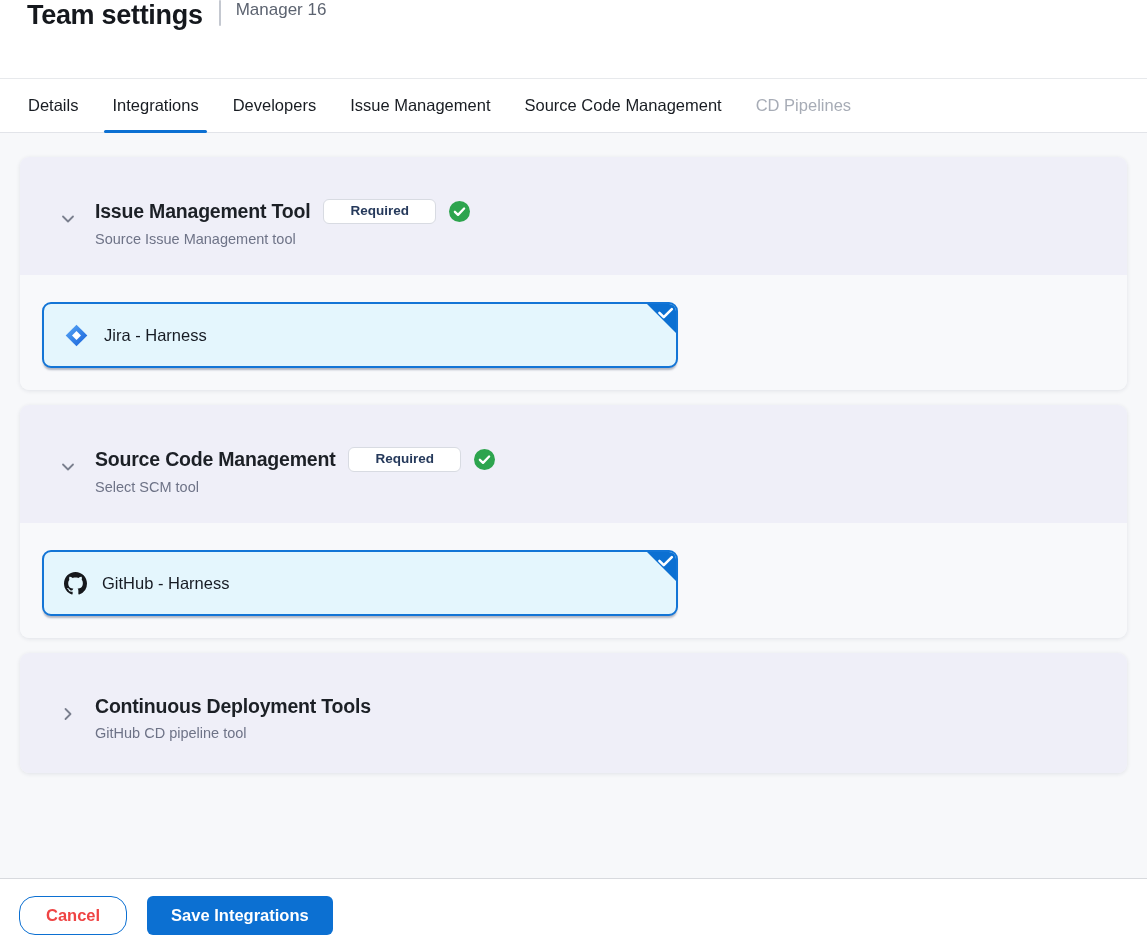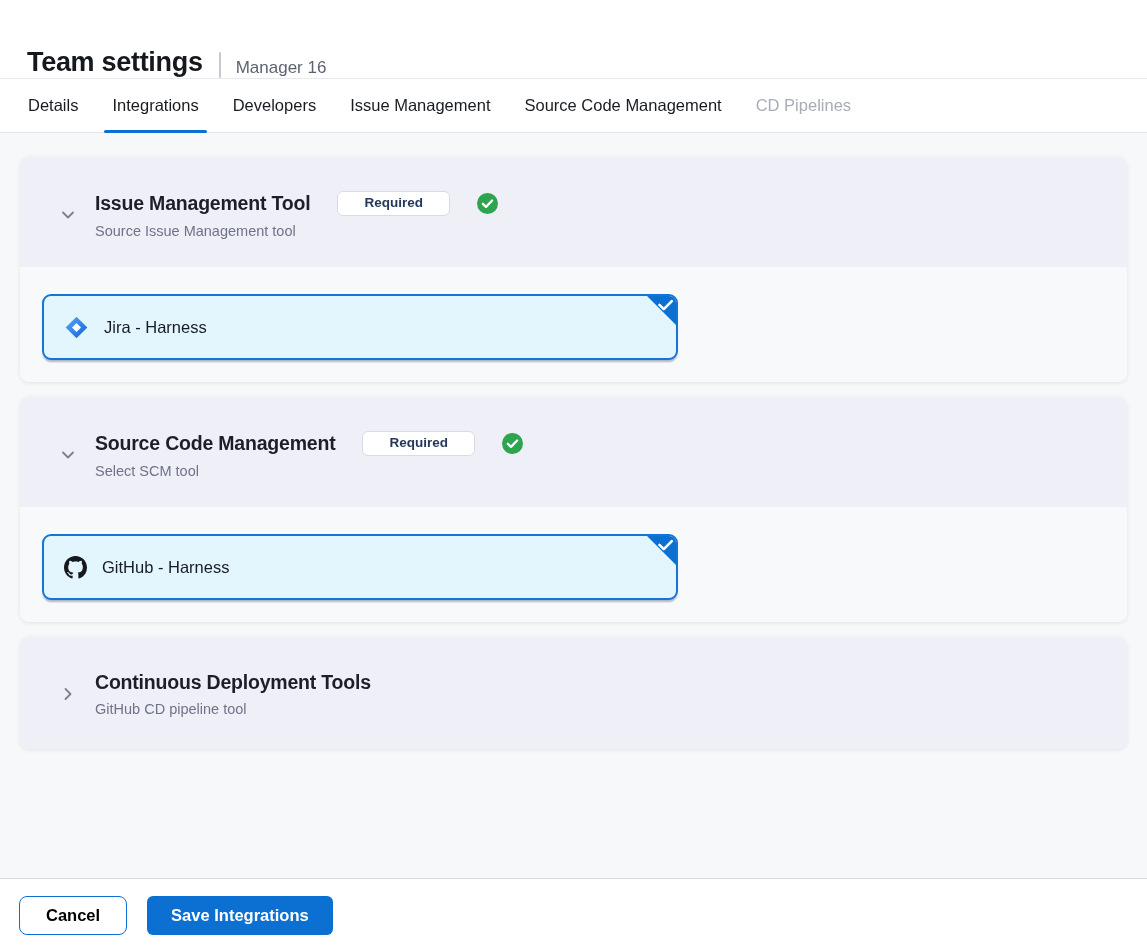--- a/index.html
+++ b/index.html
@@ -15,7 +15,7 @@
   
   .hdr {
     height: 79px; background: #ffffff; border-bottom: 1px solid #e7e9ec;
-    display: flex; align-items: flex-end; padding: 0 27px; flex: 0 0 auto;
+    display: flex; align-items: flex-start; padding: 0 27px; flex: 0 0 auto;
   }
   .hdr h1 { font-size: 27px; font-weight: 700; letter-spacing: -0.3px; color: #15181d; }
   .hdr-divider { width: 2px; height: 26px; background: #c4c8d0; margin: 0 15px 0 16px; border-radius: 1px; }

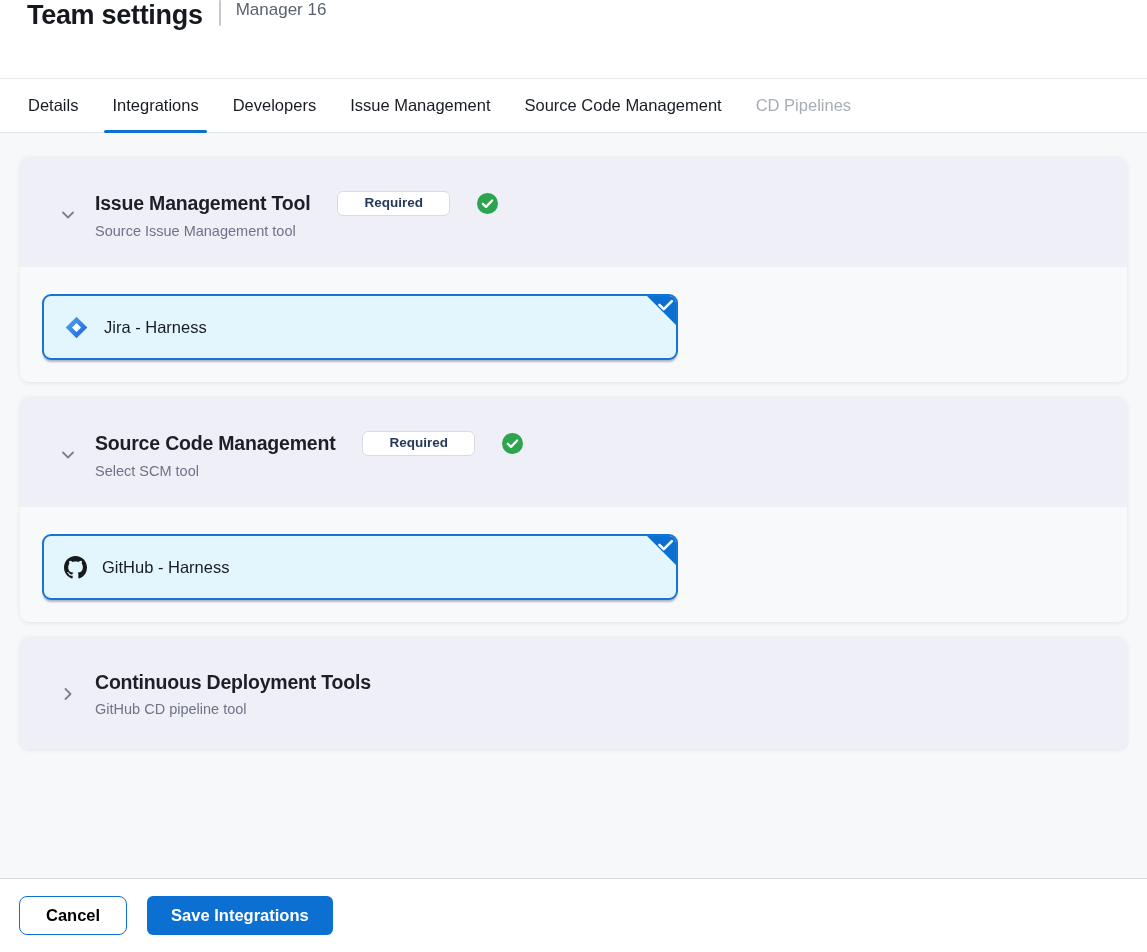--- a/index.html
+++ b/index.html
@@ -48,7 +48,7 @@
   }
   .chev { flex: 0 0 auto; margin-right: 19px; display: flex; align-items: center; }
   .head-text { display: flex; flex-direction: column; }
-  .title-row { display: flex; align-items: center; gap: 27px; }
+  .title-row { display: flex; align-items: center; gap: 13px; margin-top: 8px; }
   .section-title { font-size: 19.5px; font-weight: 700; color: #1c2026; letter-spacing: -0.2px; }
   .badge {
     background: #ffffff; border: 1px solid #d8dbe2; border-radius: 6px;

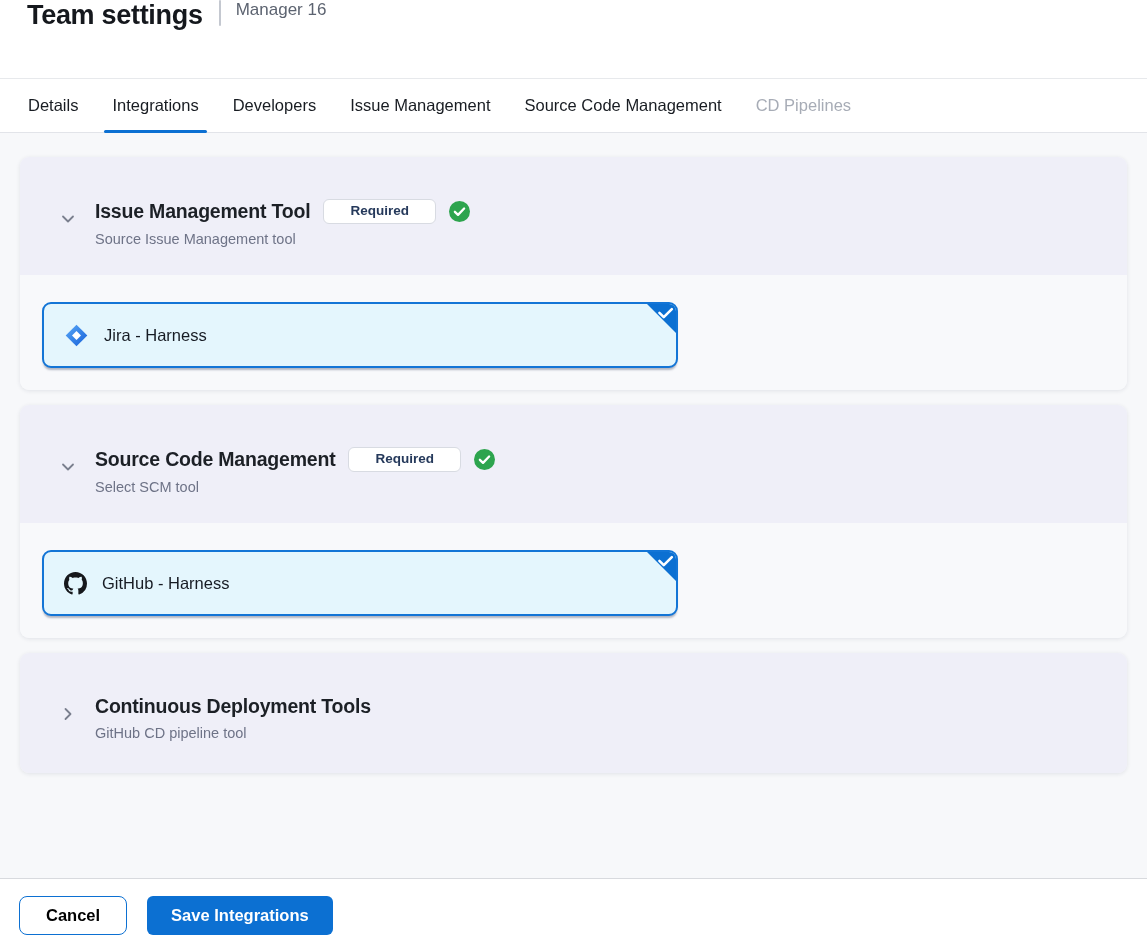--- a/index.html
+++ b/index.html
@@ -77,8 +77,8 @@
   .btn { font-family: "Liberation Sans", sans-serif; font-size: 16.5px; font-weight: 700;
          height: 39px; cursor: pointer; }
   .btn.outline {
-    background: #ffffff; color: #000000; border: 1.5px solid #0c70d2;
-    border-radius: 8px; padding: 0 26px;
+    background: #ffffff; color: #ef4444; border: 1.5px solid #0c70d2;
+    border-radius: 16px; padding: 0 26px;
   }
   .btn.primary {
     background: #0c70d2; color: #ffffff; border: none;

